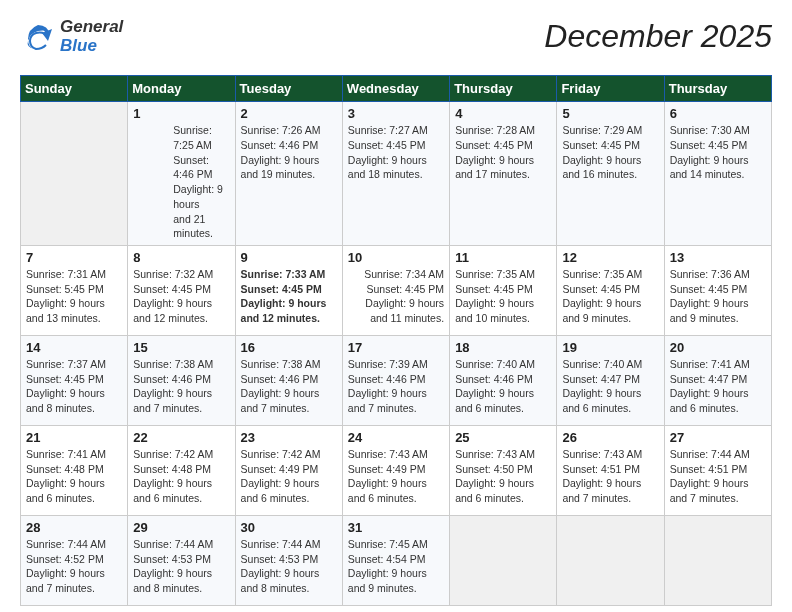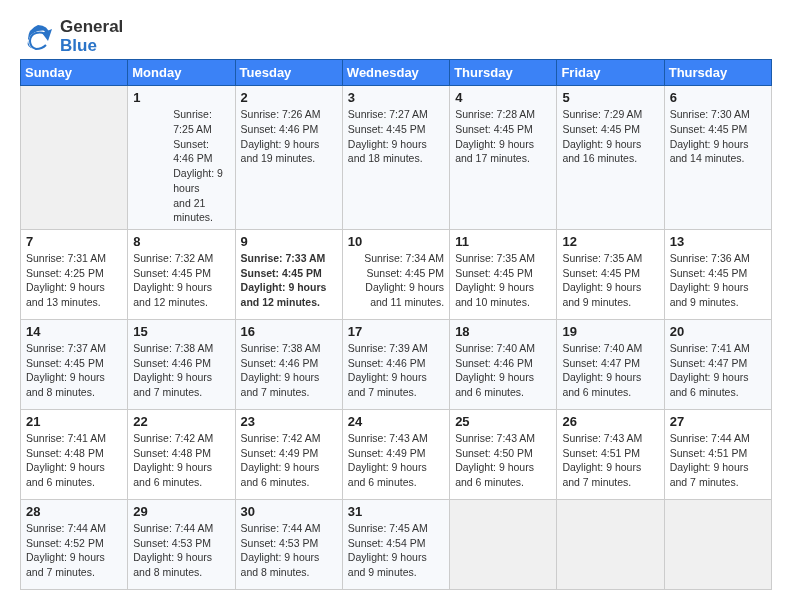--- a/index.html
+++ b/index.html
@@ -20,7 +20,8 @@
       display: flex;
       justify-content: space-between;
       align-items: flex-start;
-      margin-bottom: 4px;
+      margin-bottom: 20px;
+      font-style: italic;
     }
     .logo {
       display: flex;

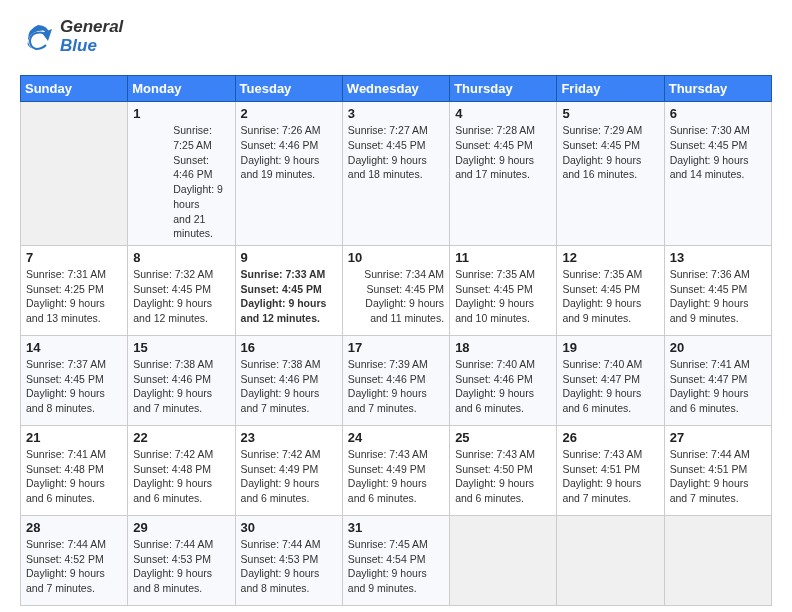--- a/index.html
+++ b/index.html
@@ -123,6 +123,7 @@
       </div>
     </div>
     <div class="title-block">
+      <div class="cal-title">December 2025</div>
     </div>
   </div>
 

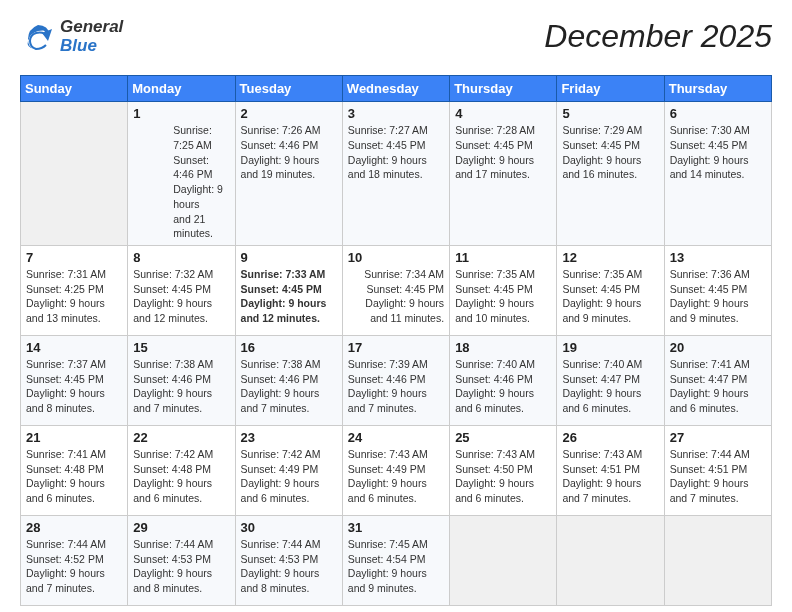--- a/index.html
+++ b/index.html
@@ -65,7 +65,7 @@
       table-layout: fixed;
     }
     .calendar thead th {
-      background: #3b82f6;
+      background: #14532d;
       color: #fff;
       font-size: 13px;
       font-weight: bold;

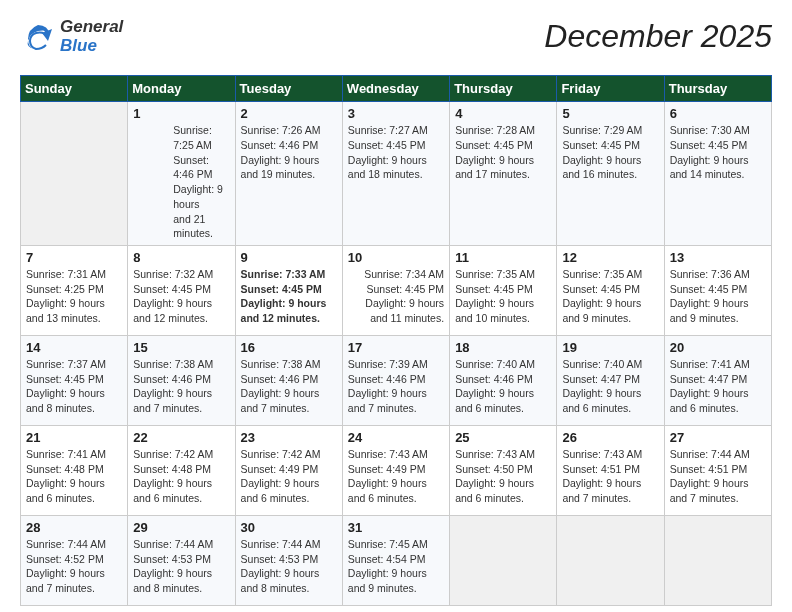--- a/index.html
+++ b/index.html
@@ -189,7 +189,7 @@
           <td>
             <span class="day-num">7</span>
             <div class="day-info" style="white-space: pre-line;">Sunrise: 7:31 AM
-Sunset: 4:25 PM
+Sunset: 5:45 PM
 Daylight: 9 hours
 and 13 minutes.</div>
           </td>

